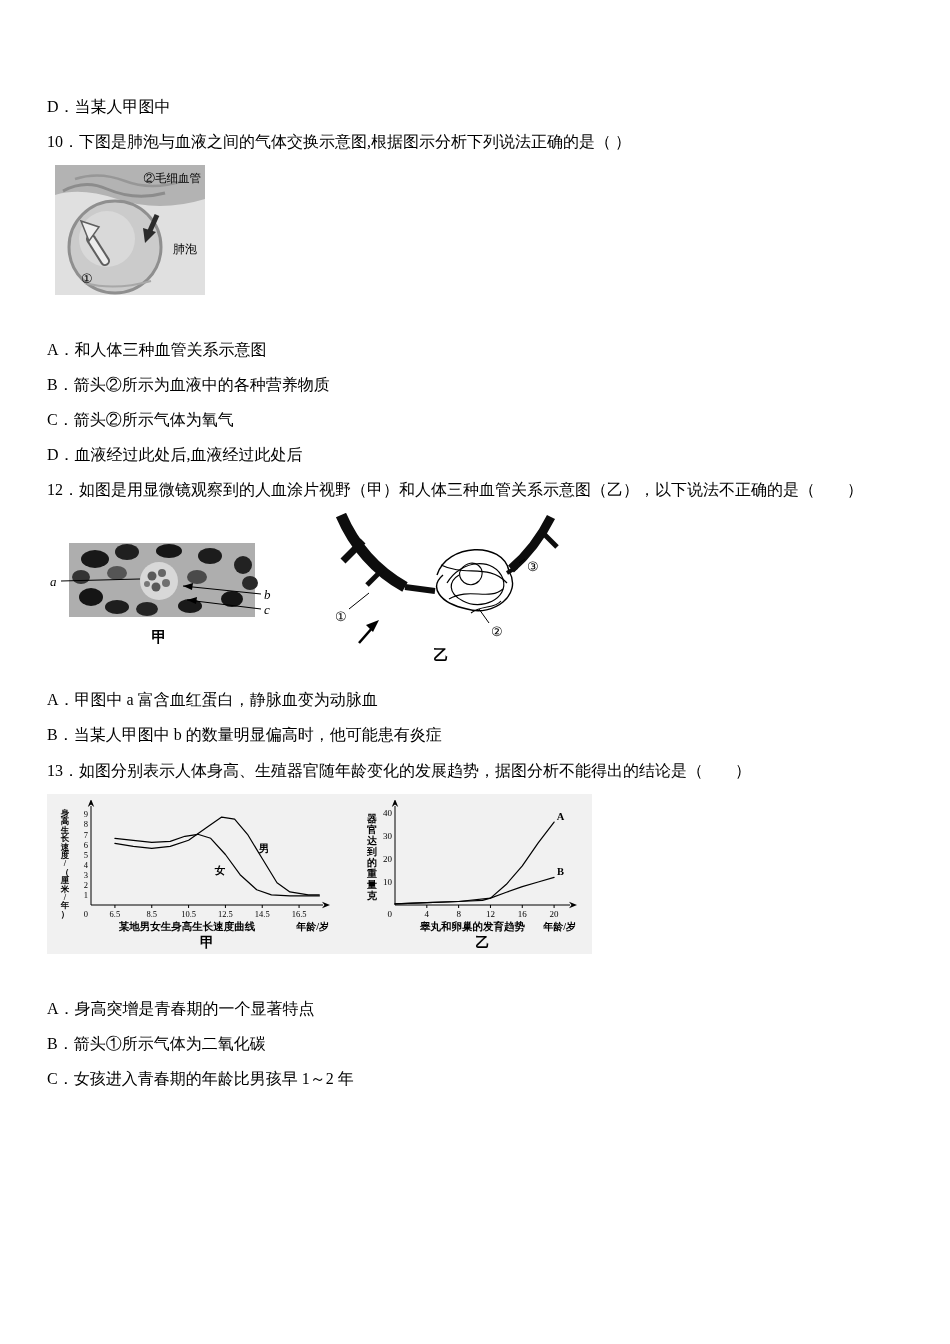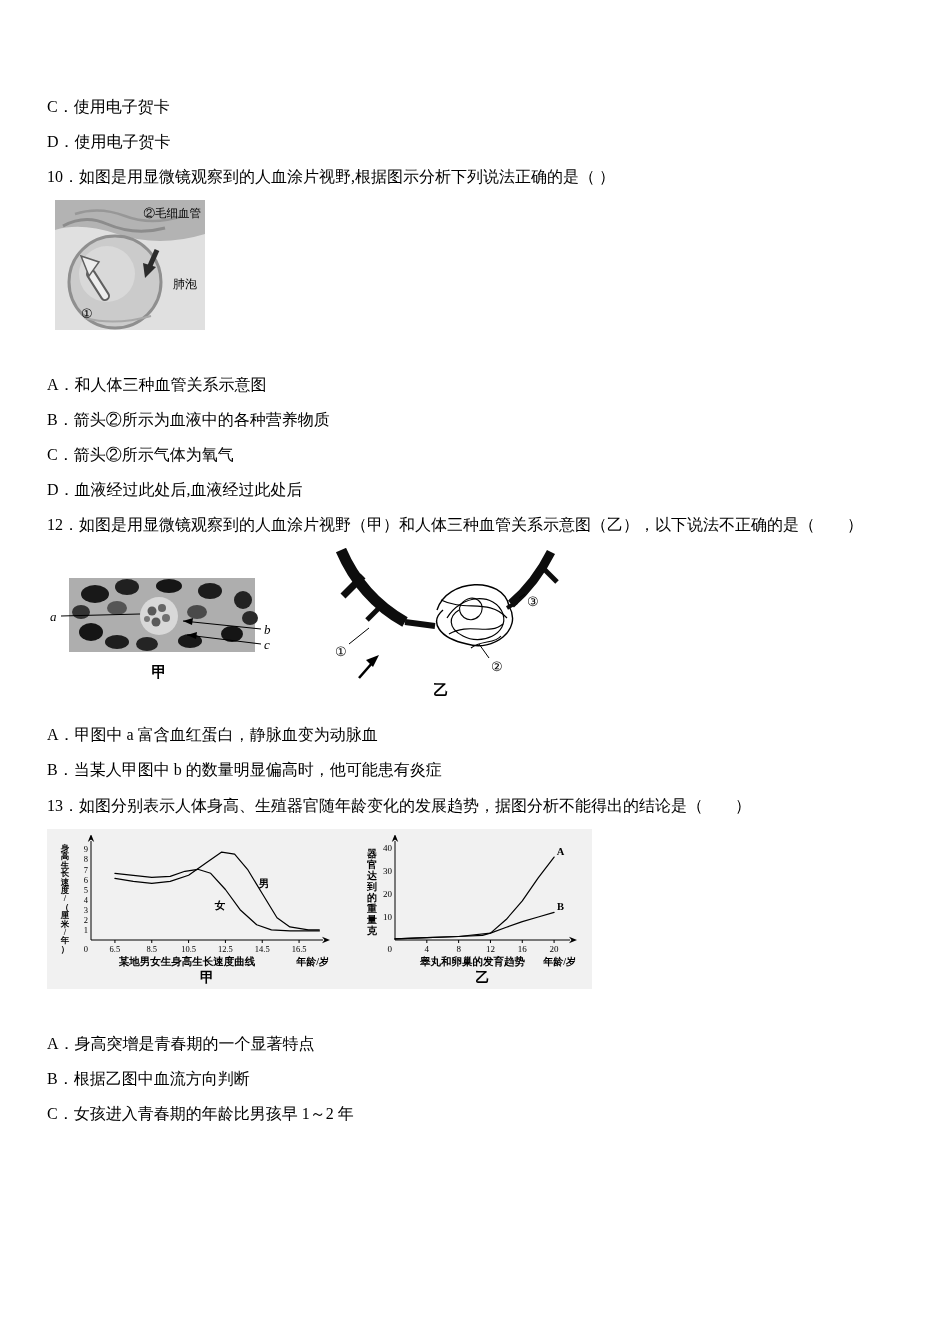--- a/index.html
+++ b/index.html
@@ -22,9 +22,6 @@
 <body>
 
 <div>
-  <div class="option">
-    <span class="opt-label">C．</span><span>使用电子贺卡</span>
-  </div>
   <div class="option">
     <span class="opt-label">D．</span><span>使用电子贺卡</span>
   </div>

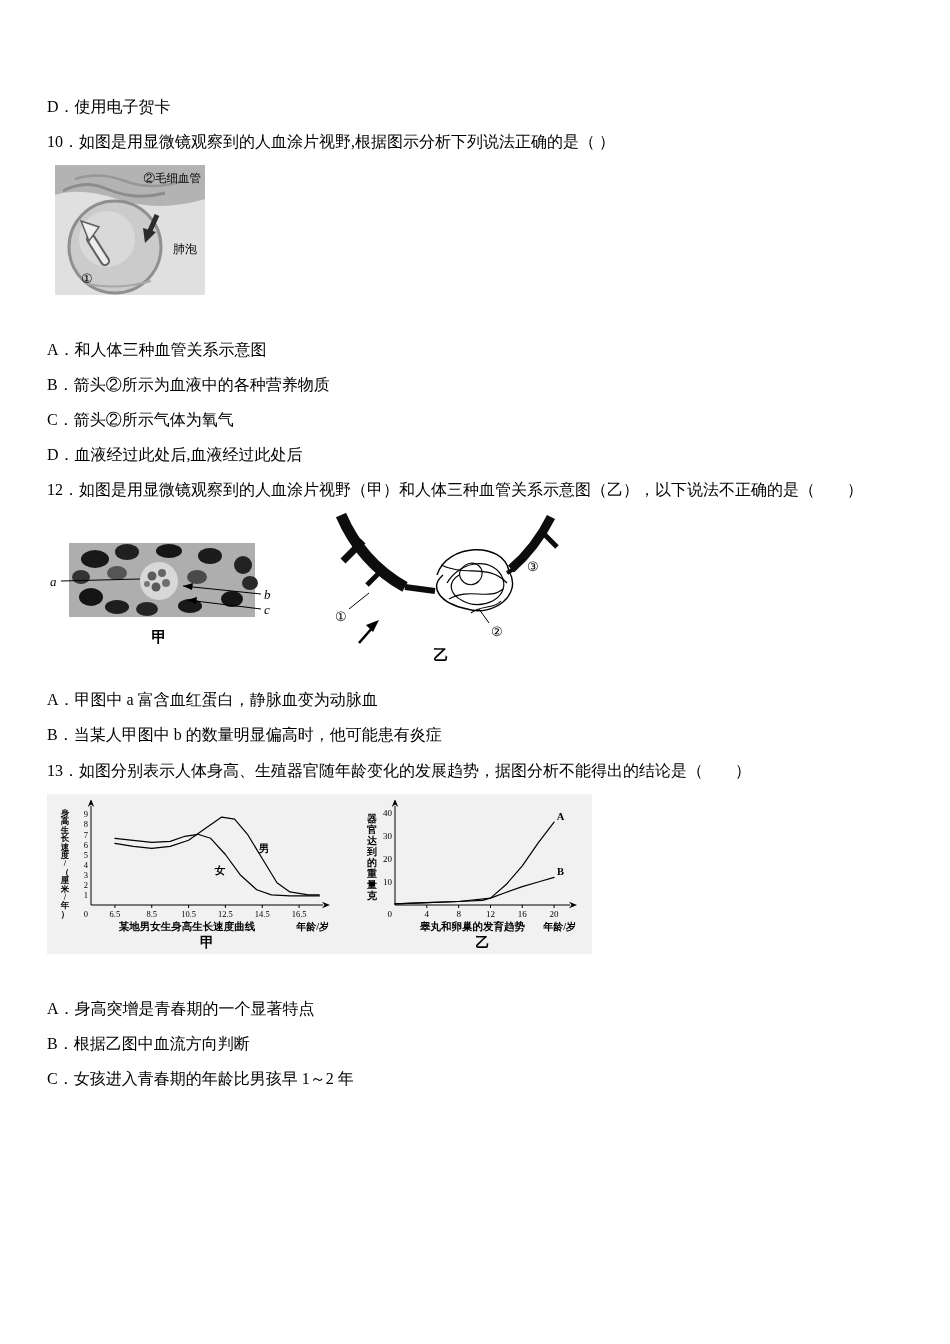--- a/index.html
+++ b/index.html
@@ -23,7 +23,7 @@
 
 <div>
   <div class="option">
-    <span class="opt-label">D．</span><span>使用电子贺卡</span>
+    <span class="opt-label">D．</span><span>当某人甲图中</span>
   </div>
 </div>
 

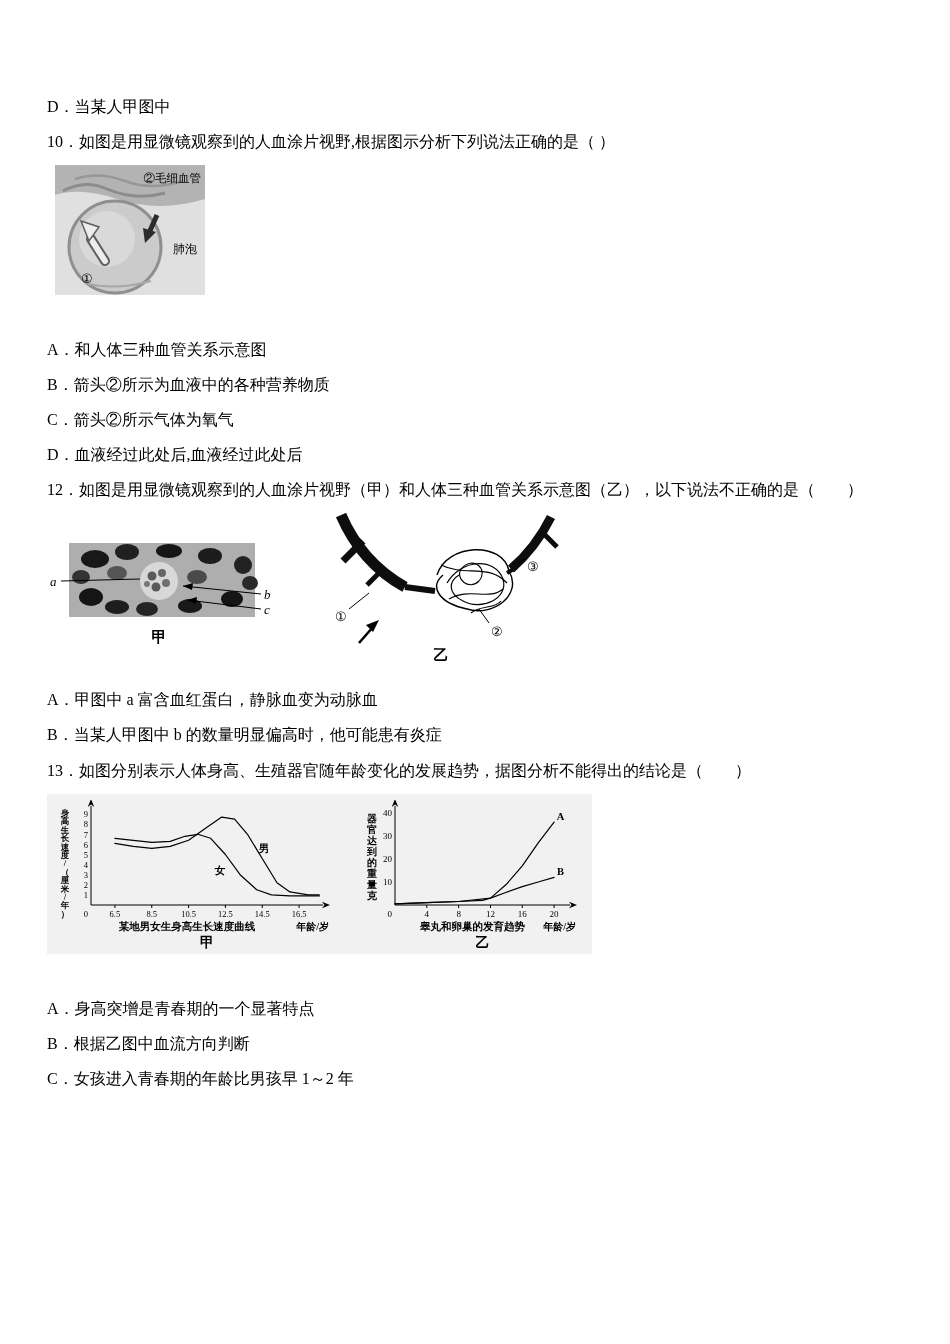--- a/index.html
+++ b/index.html
@@ -29,7 +29,7 @@
 
 <div>
   <div class="stem">
-    <span class="q-num">10．</span><span>如图是用显微镜观察到的人血涂片视野,根据图示分析下列说法正确的是（ ）</span>
+    <span class="q-num">10．</span><span>下图是肺泡与血液之间的气体交换示意图,根据图示分析下列说法正确的是（ ）</span>
   </div>
 
   <svg class="fig-q11" width="150" height="130" viewBox="0 0 150 130">

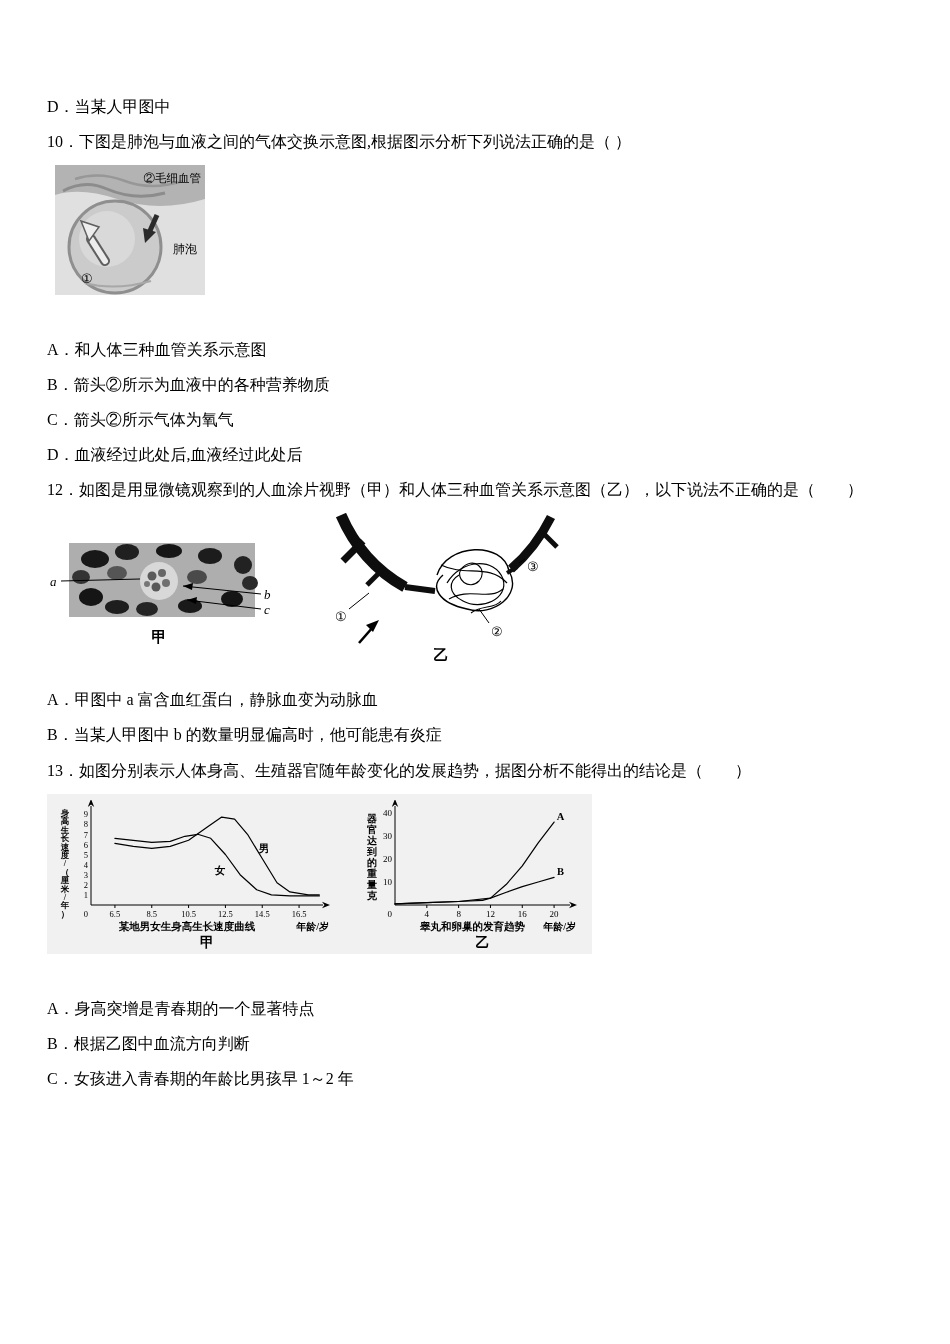--- a/index.html
+++ b/index.html
@@ -240,7 +240,7 @@
     <span class="opt-label">A．</span><span>身高突增是青春期的一个显著特点</span>
   </div>
   <div class="option">
-    <span class="opt-label">B．</span><span>根据乙图中血流方向判断</span>
+    <span class="opt-label">B．</span><span>箭头①所示气体为二氧化碳</span>
   </div>
   <div class="option">
     <span class="opt-label">C．</span><span>女孩进入青春期的年龄比男孩早 1～2 年</span>

